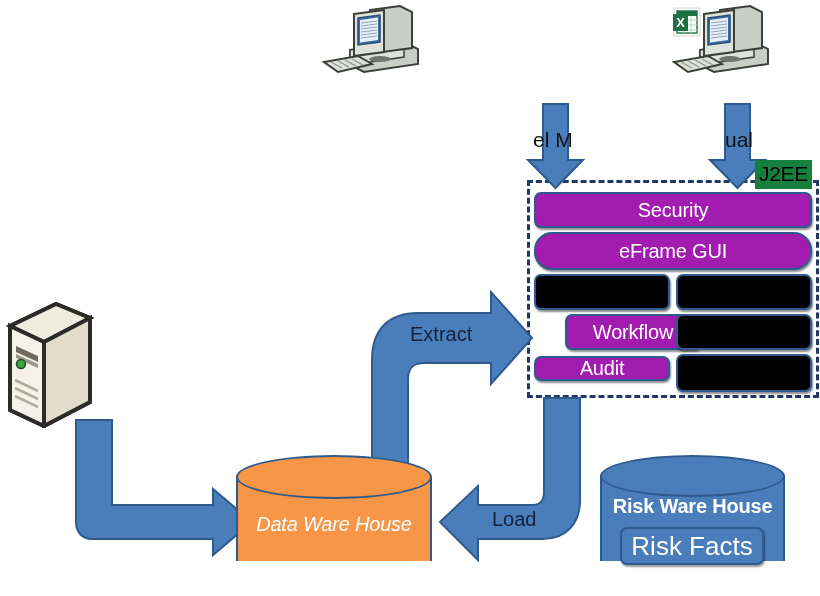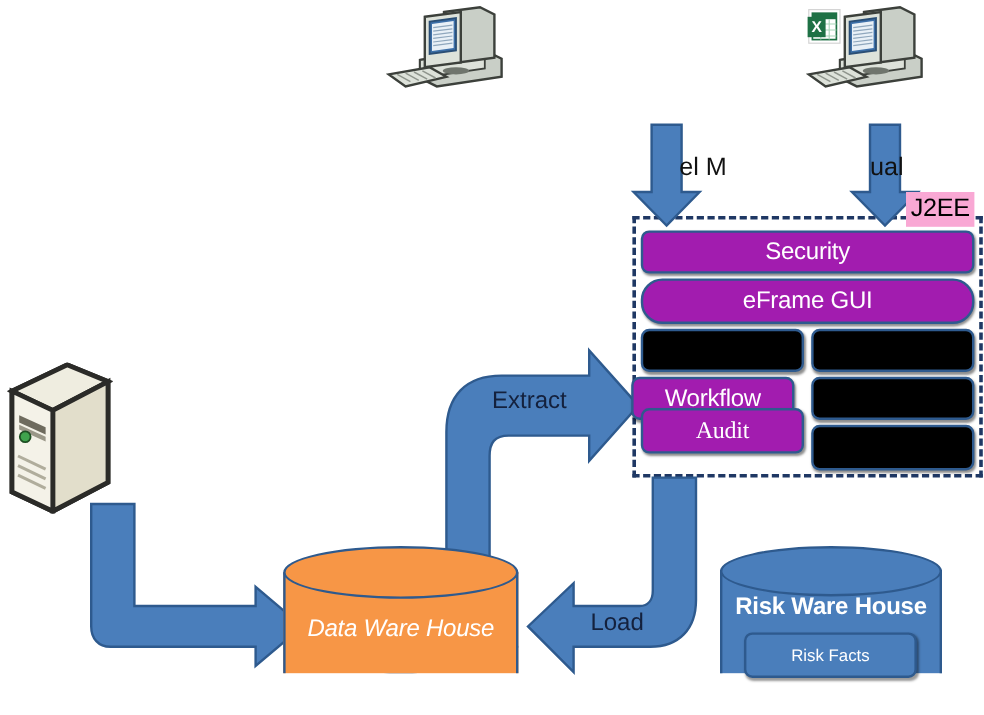--- a/index.html
+++ b/index.html
@@ -148,7 +148,7 @@
              L440,522 L478,486 L478,505 L533,505 C540,505 544,500 544,492 Z"></path>
   </svg>
 
-  <div class="abs hidden-label" style="left:533px; top:128px;margin-left:33px;">el M</div>
+  <div class="abs hidden-label" style="left:533px; top:128px;">el M</div>
 
   <div class="abs hidden-label" style="left:725px; top:128px;text-align:center;">ual</div>
 

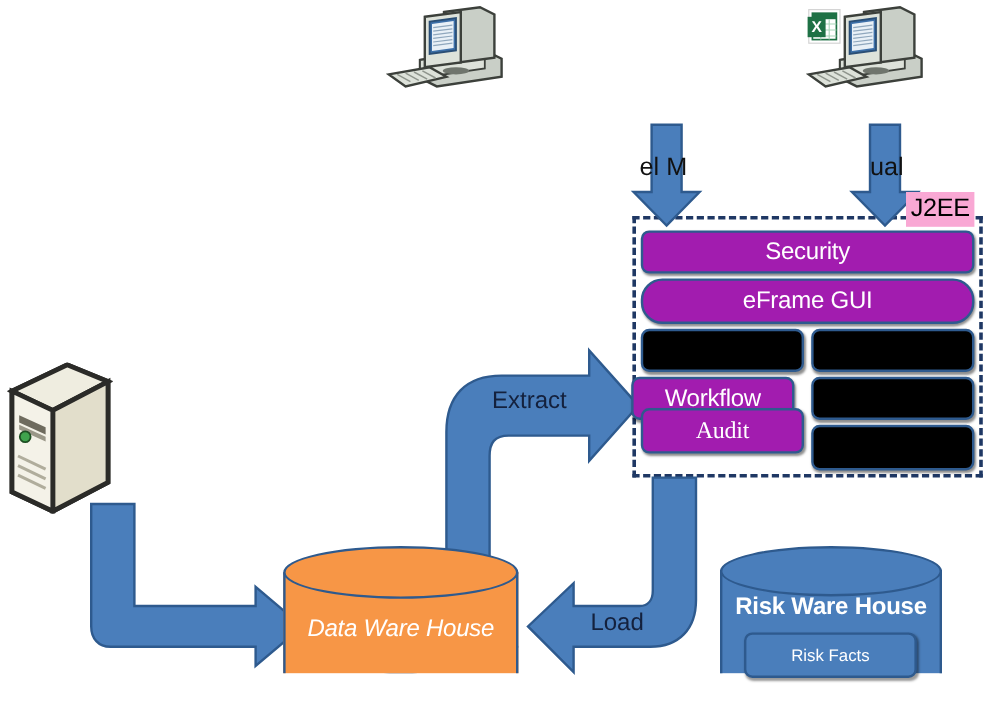--- a/index.html
+++ b/index.html
@@ -27,7 +27,7 @@
   }
   .j2ee-tag {
     left: 755px; top: 160px;
-    background: #f9a8d4;
+    background: #15803d;
     color: #000000;
     font-size: 21px;
     line-height: 26px;

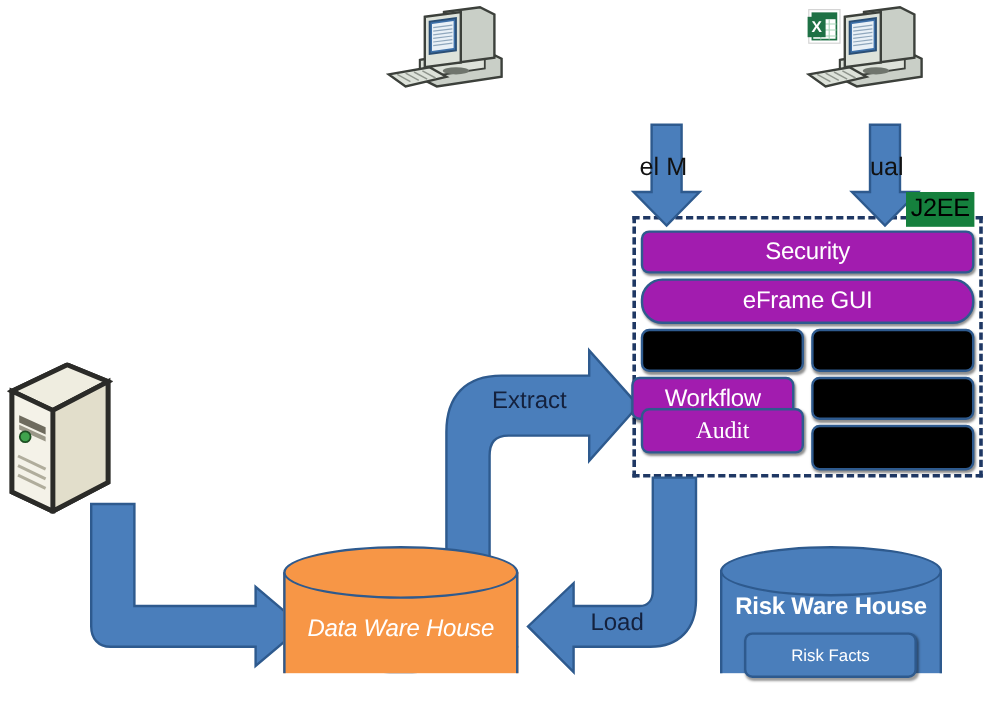--- a/index.html
+++ b/index.html
@@ -265,7 +265,7 @@
     <span></span>
   </div>
 
-  <div class="abs mod filled" style="left:526px; top:314px; width:136px; height:36px; z-index:30;">
+  <div class="abs mod filled" style="left:565px; top:314px; width:136px; height:36px; z-index:30;">
     <span>Workflow</span>
   </div>
   <div class="abs mod empty" style="left:676px; top:314px; width:136px; height:36px; z-index:30;">

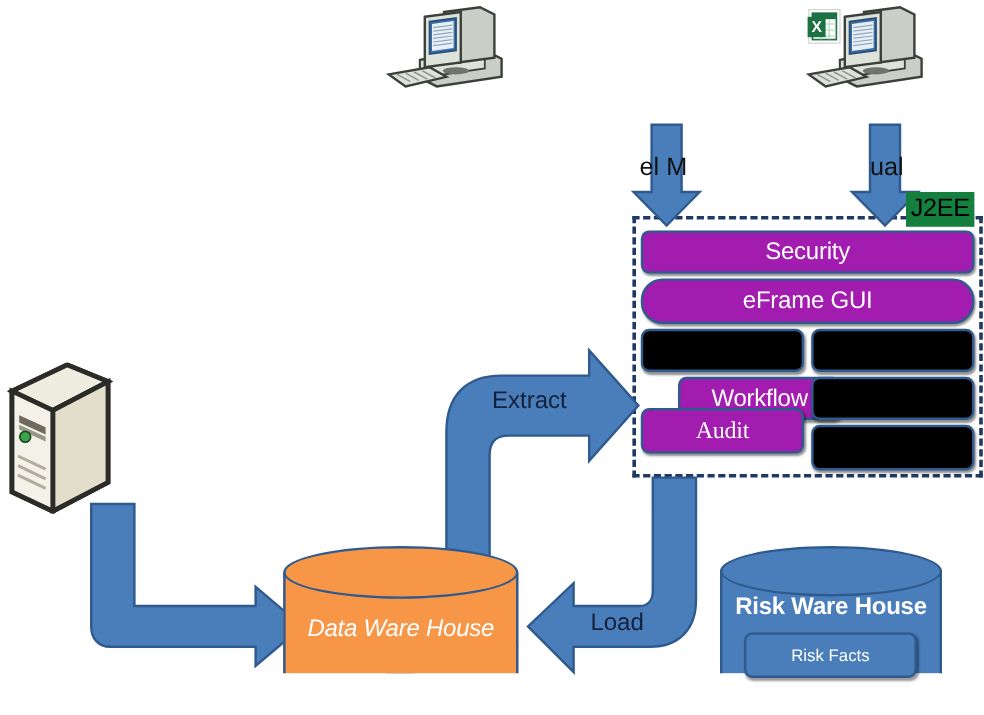--- a/index.html
+++ b/index.html
@@ -272,7 +272,7 @@
     <span></span>
   </div>
 
-  <div class="abs mod filled" style="left:534px; top:340px; width:136px; height:38px; z-index:30;font-family:Liberation Serif, serif;">
+  <div class="abs mod filled" style="left:534px; top:356px; width:136px; height:25px; z-index:30;">
     <span>Audit</span>
   </div>
   <div class="abs mod empty" style="left:676px; top:354px; width:136px; height:38px; z-index:30;">

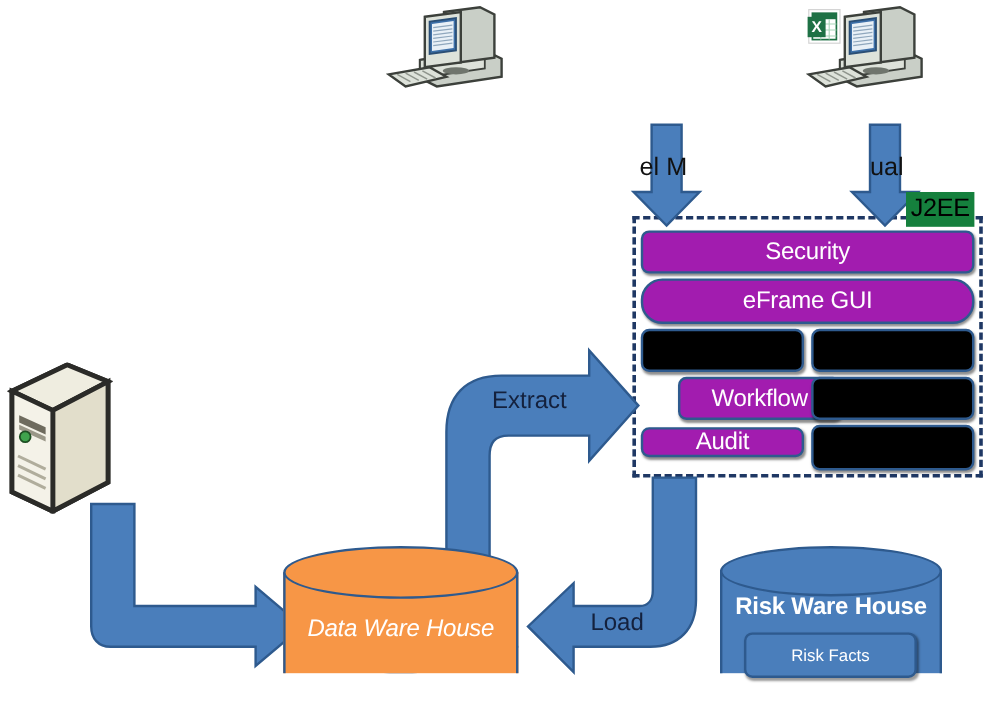--- a/index.html
+++ b/index.html
@@ -104,7 +104,7 @@
     border-radius: 7px;
     box-sizing: border-box;
     display: flex; align-items: center; justify-content: center;
-    color: #ffffff; font-size: 14px;
+    color: #ffffff; font-size: 26px;
     box-shadow: 1px 2px 2px rgba(0,0,0,0.4);
   }
 

